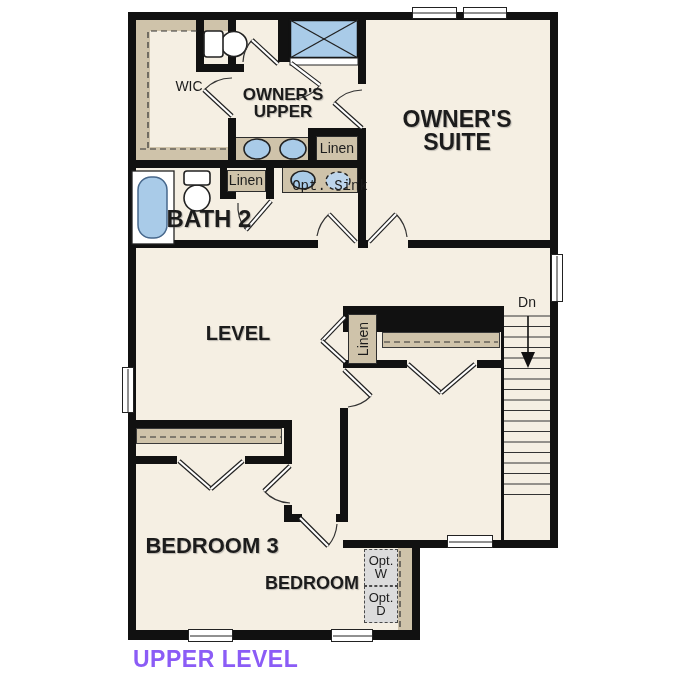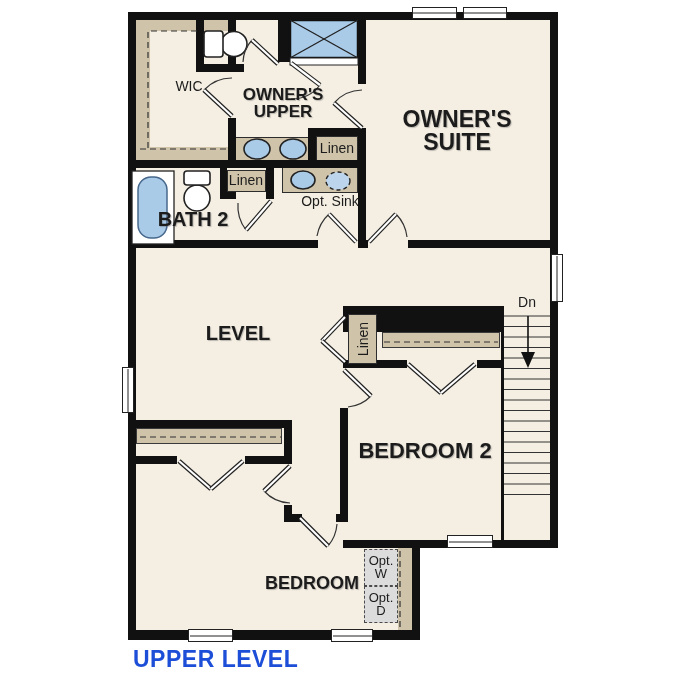--- a/index.html
+++ b/index.html
@@ -252,7 +252,7 @@
   <div class="lbl small-lbl" style="left:246px;top:180px;">Linen</div>
   <div class="lbl small-lbl vert" style="left:363px;top:339px;">Linen</div>
 
-  <div class="lbl small-lbl" style="left:330px;top:201px;">Opt. Sink</div>
+  <div class="lbl small-lbl" style="left:330px;top:186px;font-family:Liberation Mono, monospace;">Opt. Sink</div>
   <div class="lbl small-lbl" style="left:527px;top:302px;">Dn</div>
 
   <div class="lbl small-lbl two-line" style="left:381px;top:567px;font-size:13px;">

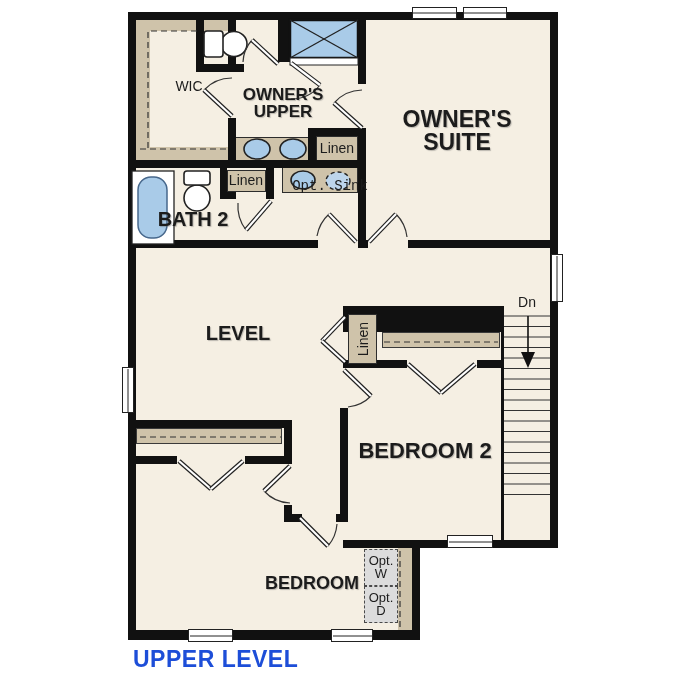--- a/index.html
+++ b/index.html
@@ -243,7 +243,7 @@
     <div>UPPER</div>
   </div>
   <div class="lbl small-lbl" style="left:189px;top:86px;">WIC</div>
-  <div class="lbl room-name" style="left:193px;top:219px;font-size:20px;">BATH 2</div>
+  <div class="lbl room-name" style="left:209px;top:219px;font-size:24px;">BATH 2</div>
   <div class="lbl room-name" style="left:238px;top:333px;font-size:20px;">LEVEL</div>
   <div class="lbl room-name" style="left:425px;top:451px;font-size:22px;">BEDROOM 2</div>
   <div class="lbl room-name" style="left:312px;top:583px;font-size:18px;">BEDROOM</div>

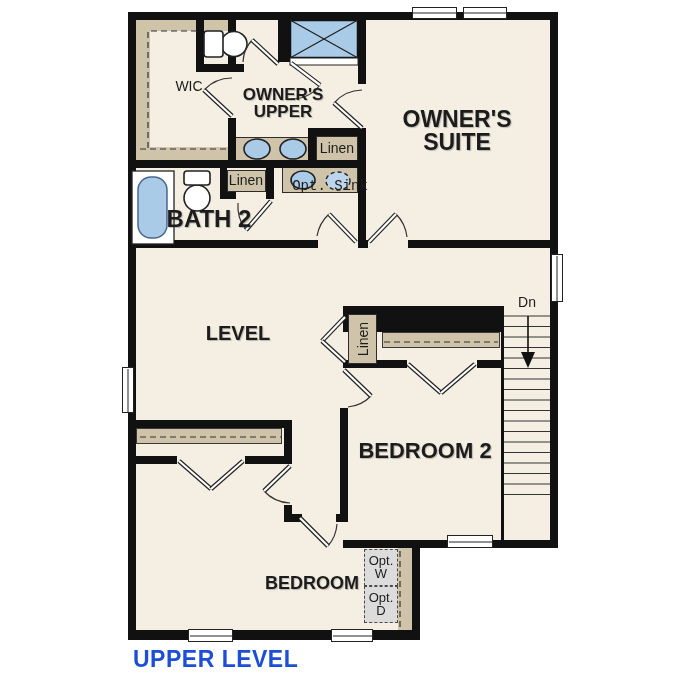--- a/index.html
+++ b/index.html
@@ -245,7 +245,6 @@
   <div class="lbl small-lbl" style="left:189px;top:86px;">WIC</div>
   <div class="lbl room-name" style="left:209px;top:219px;font-size:24px;">BATH 2</div>
   <div class="lbl room-name" style="left:238px;top:333px;font-size:20px;">LEVEL</div>
-  <div class="lbl room-name" style="left:425px;top:451px;font-size:22px;">BEDROOM 2</div>
   <div class="lbl room-name" style="left:312px;top:583px;font-size:18px;">BEDROOM</div>
 
   <div class="lbl small-lbl" style="left:337px;top:148px;">Linen</div>

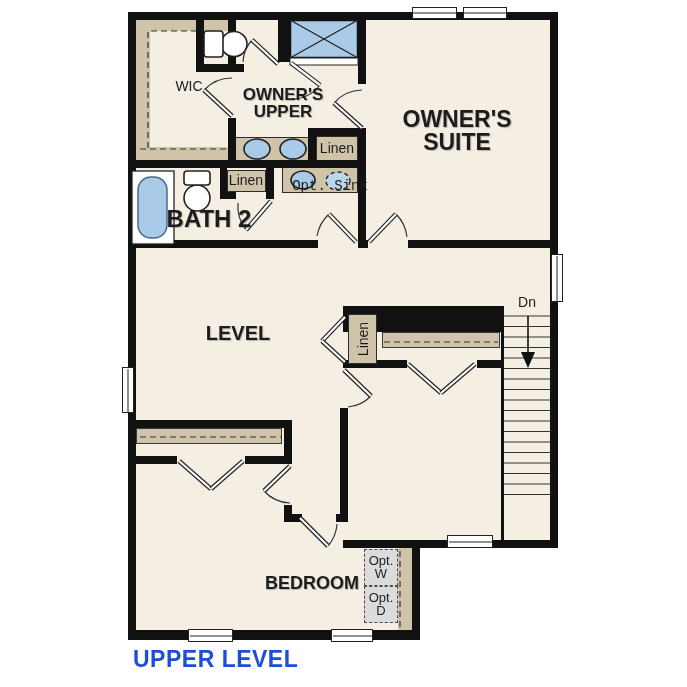--- a/index.html
+++ b/index.html
@@ -245,6 +245,7 @@
   <div class="lbl small-lbl" style="left:189px;top:86px;">WIC</div>
   <div class="lbl room-name" style="left:209px;top:219px;font-size:24px;">BATH 2</div>
   <div class="lbl room-name" style="left:238px;top:333px;font-size:20px;">LEVEL</div>
+  <div class="lbl room-name" style="left:212px;top:546px;font-size:22px;">BEDROOM 3</div>
   <div class="lbl room-name" style="left:312px;top:583px;font-size:18px;">BEDROOM</div>
 
   <div class="lbl small-lbl" style="left:337px;top:148px;">Linen</div>

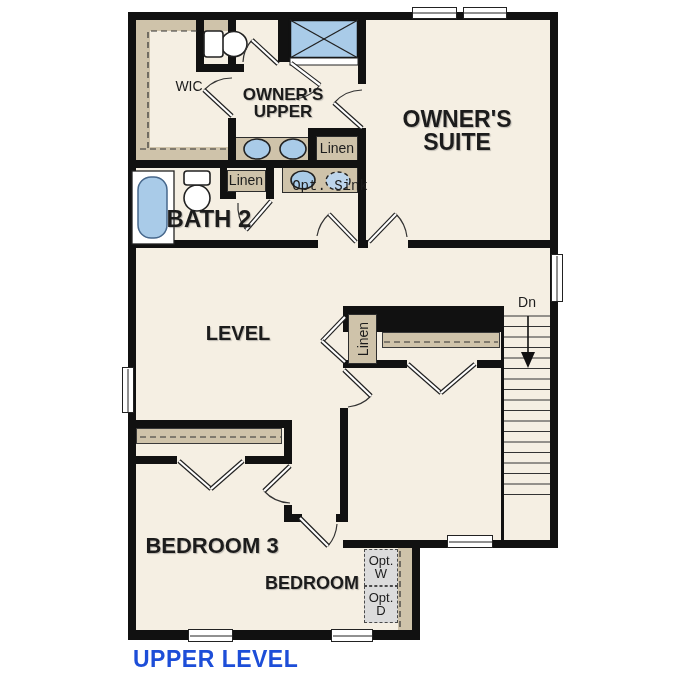--- a/index.html
+++ b/index.html
@@ -23,7 +23,7 @@
   .two-line{line-height:1.0;}
   #plan-svg{position:absolute;left:0;top:0;pointer-events:none;}
   .wd-box{position:absolute;background:var(--gray);border:1.5px dashed #4a4a4a;box-sizing:border-box;}
-  .title{position:absolute;font-weight:700;font-size:23px;letter-spacing:.5px;color:#1d4ed8;}
+  .title{position:absolute;font-weight:700;font-size:23px;letter-spacing:.5px;color:#8b5cf6;}
 </style>
 </head>
 <body>

